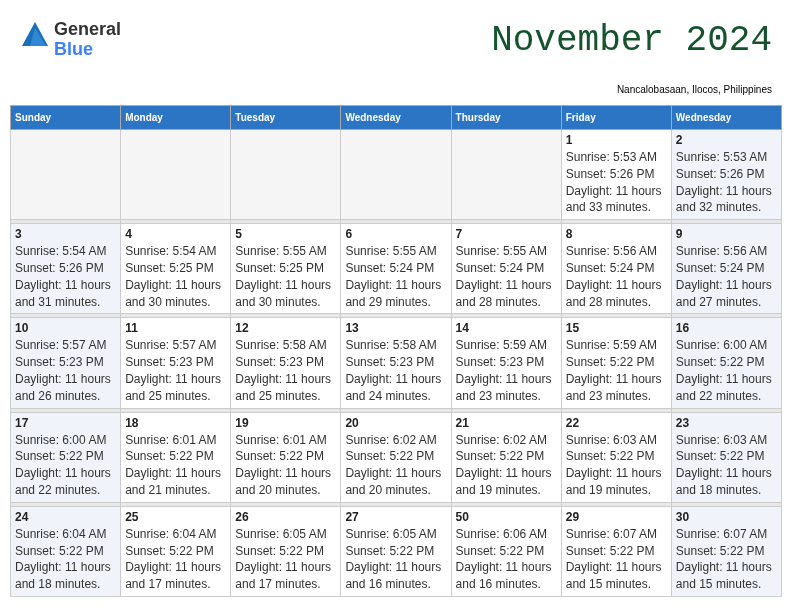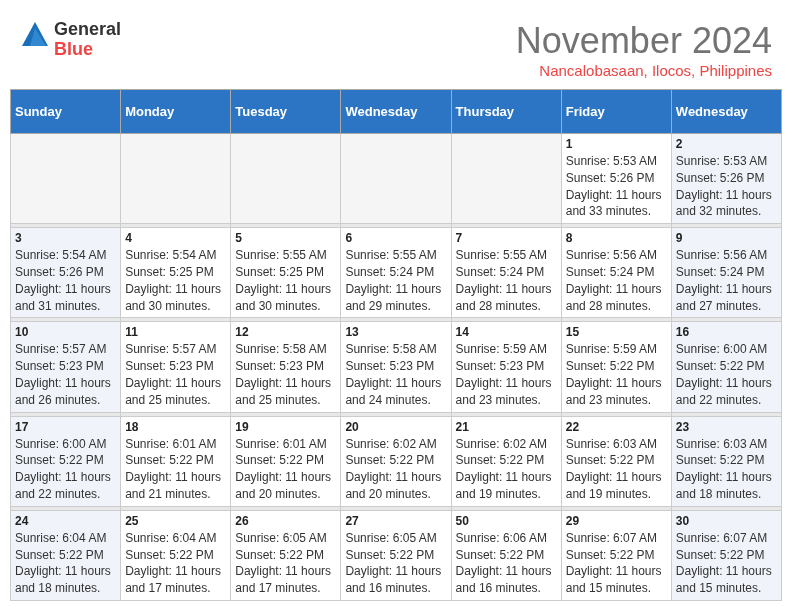--- a/index.html
+++ b/index.html
@@ -33,7 +33,7 @@
     .logo-blue {
       font-size: 18px;
       font-weight: bold;
-      color: #ef4444;
+      color: #3b82f6;
     }
     .logo-icon {
       width: 30px;

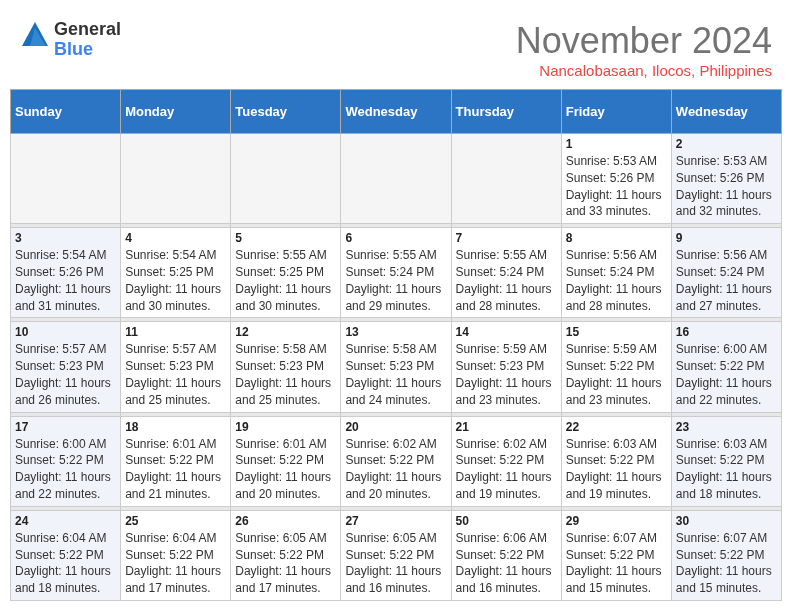--- a/index.html
+++ b/index.html
@@ -46,7 +46,8 @@
     .month-title {
       font-size: 36px;
       font-weight: normal;
-      color: #737373;
+      color: #14532d;
+      font-family: Liberation Mono, monospace;
     }
     .location {
       font-size: 15px;

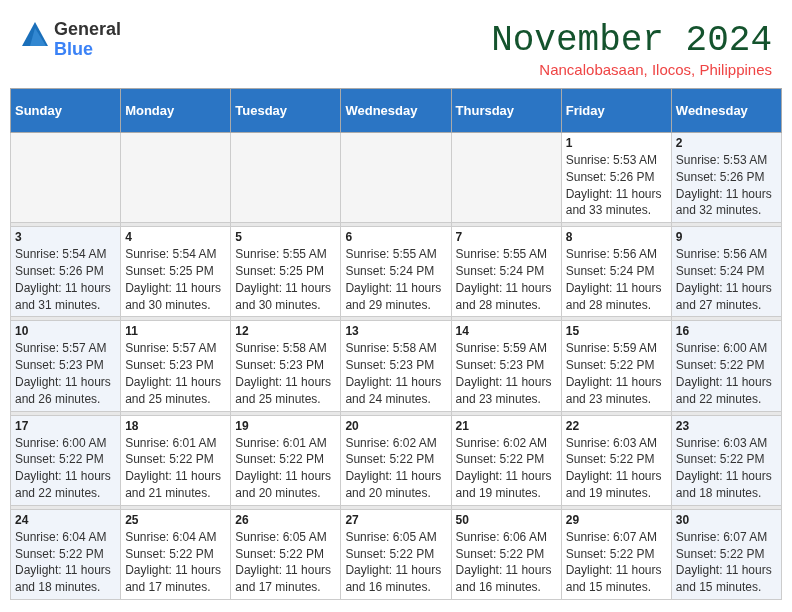--- a/index.html
+++ b/index.html
@@ -50,8 +50,9 @@
       font-family: Liberation Mono, monospace;
     }
     .location {
-      font-size: 15px;
-      color: #ef4444;
+      font-size: 10px;
+      color: #000000;
+      margin-top: 23px;
     }
     .calendar {
       width: 100%;

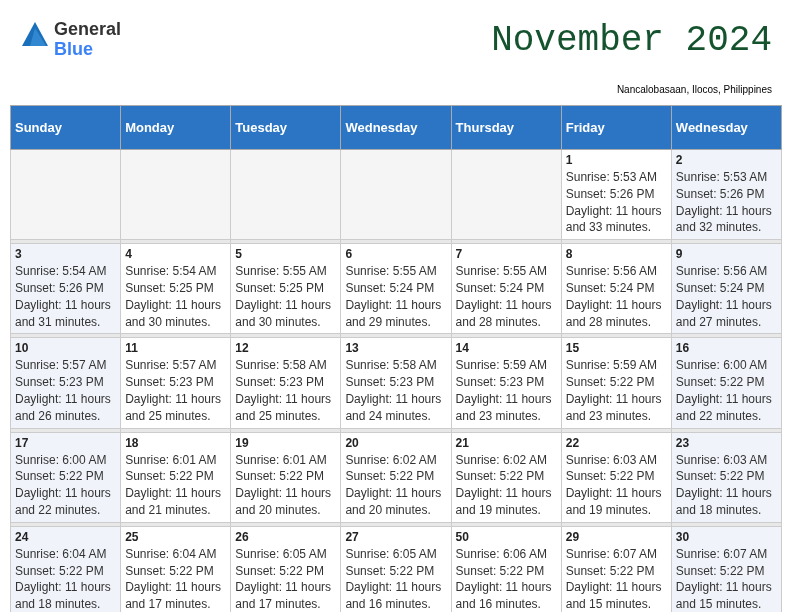--- a/index.html
+++ b/index.html
@@ -62,9 +62,9 @@
     .calendar th {
       background-color: #2b75c4;
       color: #fff;
-      font-size: 13px;
+      font-size: 10px;
       font-weight: bold;
-      padding: 14px 4px;
+      padding: 6px 4px;
       border: 1px solid #aaa;
       text-align: left;
     }

